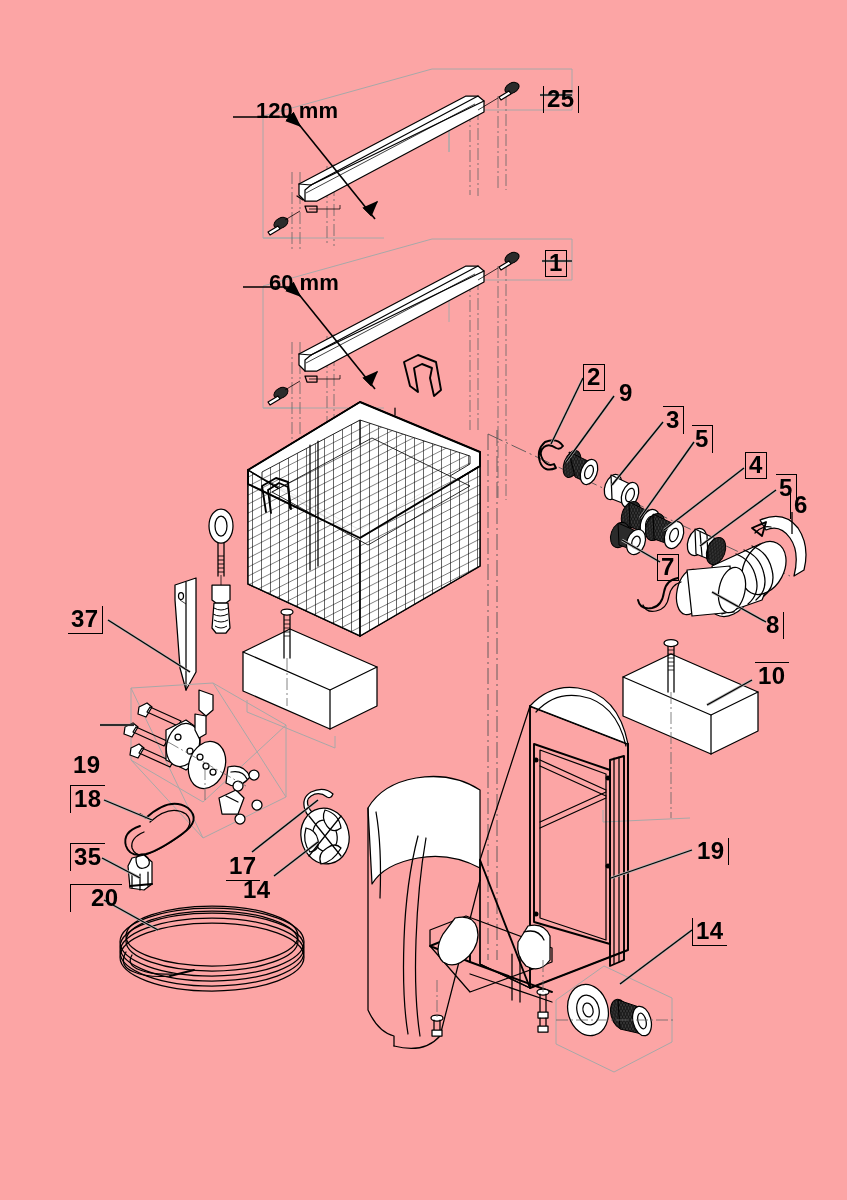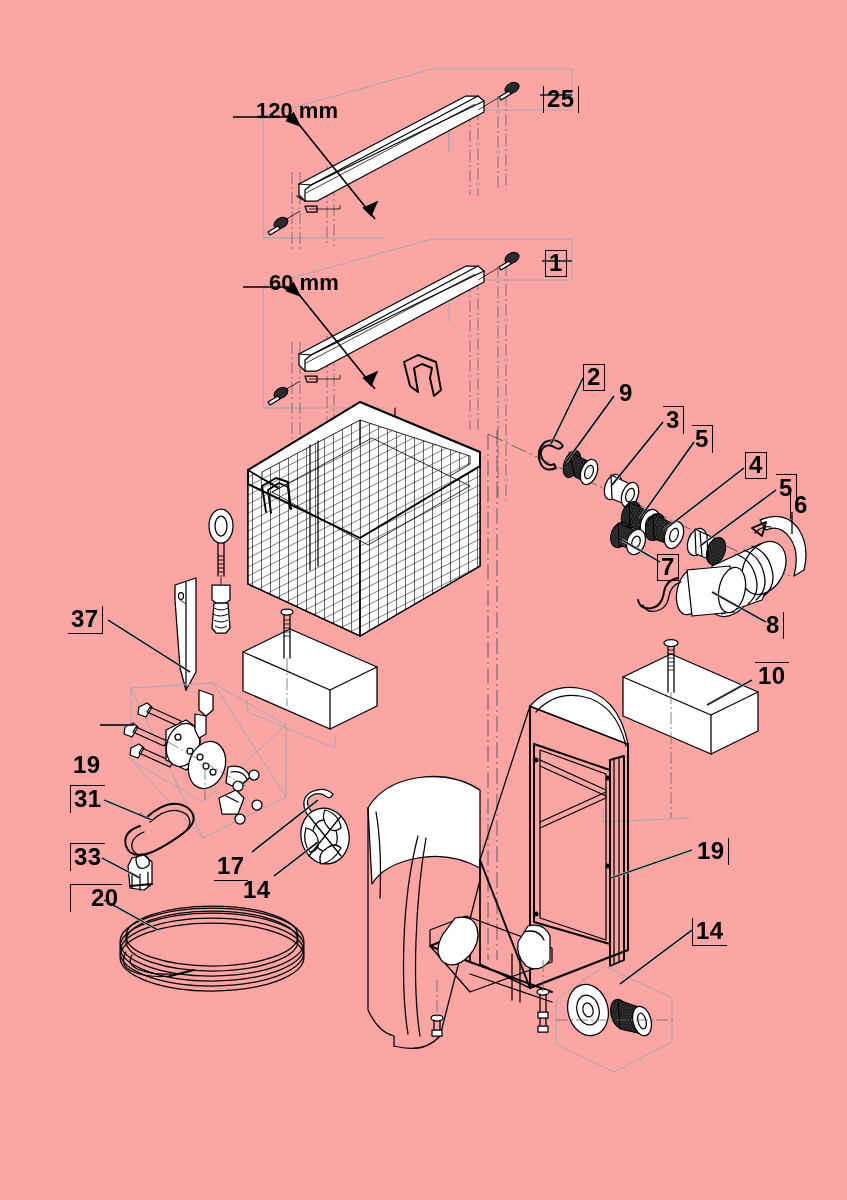--- a/index.html
+++ b/index.html
@@ -555,7 +555,7 @@
 
   <div class="callout" style="left:70px;top:752px;">19</div>
 
-  <div class="callout cal-top cal-left" style="left:70px;top:785px;">31</div>
+  <div class="callout cal-top cal-left" style="left:70px;top:785px;">18</div>
 
   <div class="callout cal-top cal-left" style="left:70px;top:843px;">33</div>
 

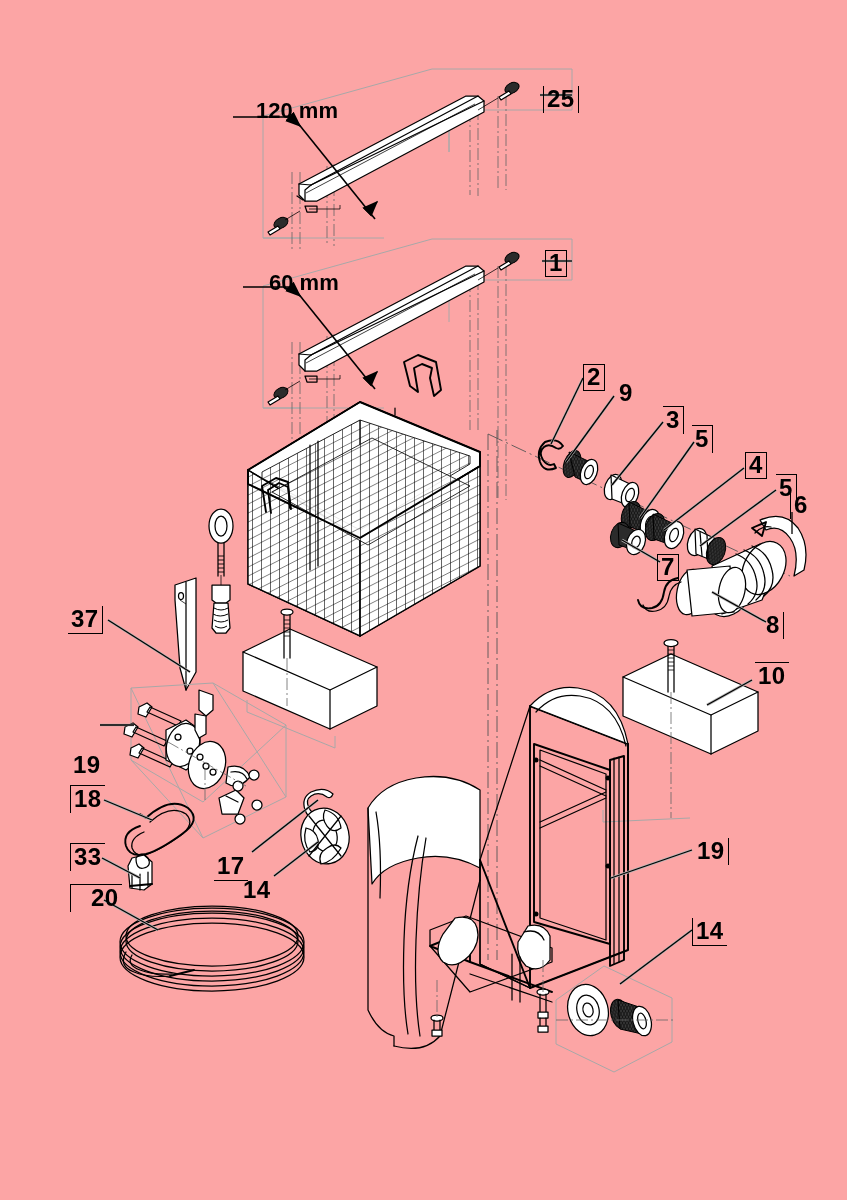--- a/index.html
+++ b/index.html
@@ -557,7 +557,7 @@
 
   <div class="callout cal-top cal-left" style="left:70px;top:785px;">18</div>
 
-  <div class="callout cal-top cal-left" style="left:70px;top:843px;">33</div>
+  <div class="callout cal-top cal-left" style="left:70px;top:843px;">35</div>
 
   <div class="callout cal-top cal-left" style="left:70px;top:884px;padding-left:20px;">20</div>
 

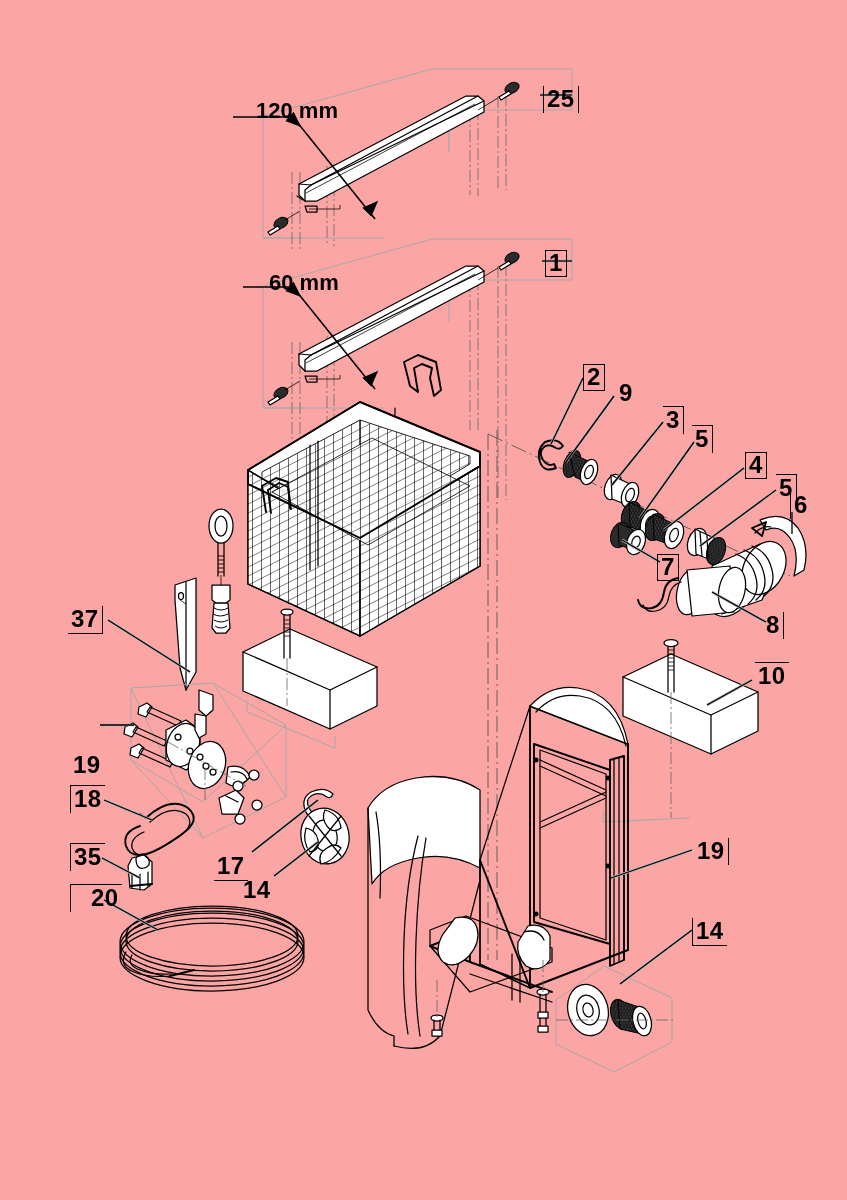--- a/index.html
+++ b/index.html
@@ -561,7 +561,7 @@
 
   <div class="callout cal-top cal-left" style="left:70px;top:884px;padding-left:20px;">20</div>
 
-  <div class="callout cal-bottom" style="left:214px;top:853px;text-align:right;">17</div>
+  <div class="callout cal-bottom" style="left:226px;top:853px;text-align:right;">17</div>
 
   <div class="callout" style="left:240px;top:877px;">14</div>
 

